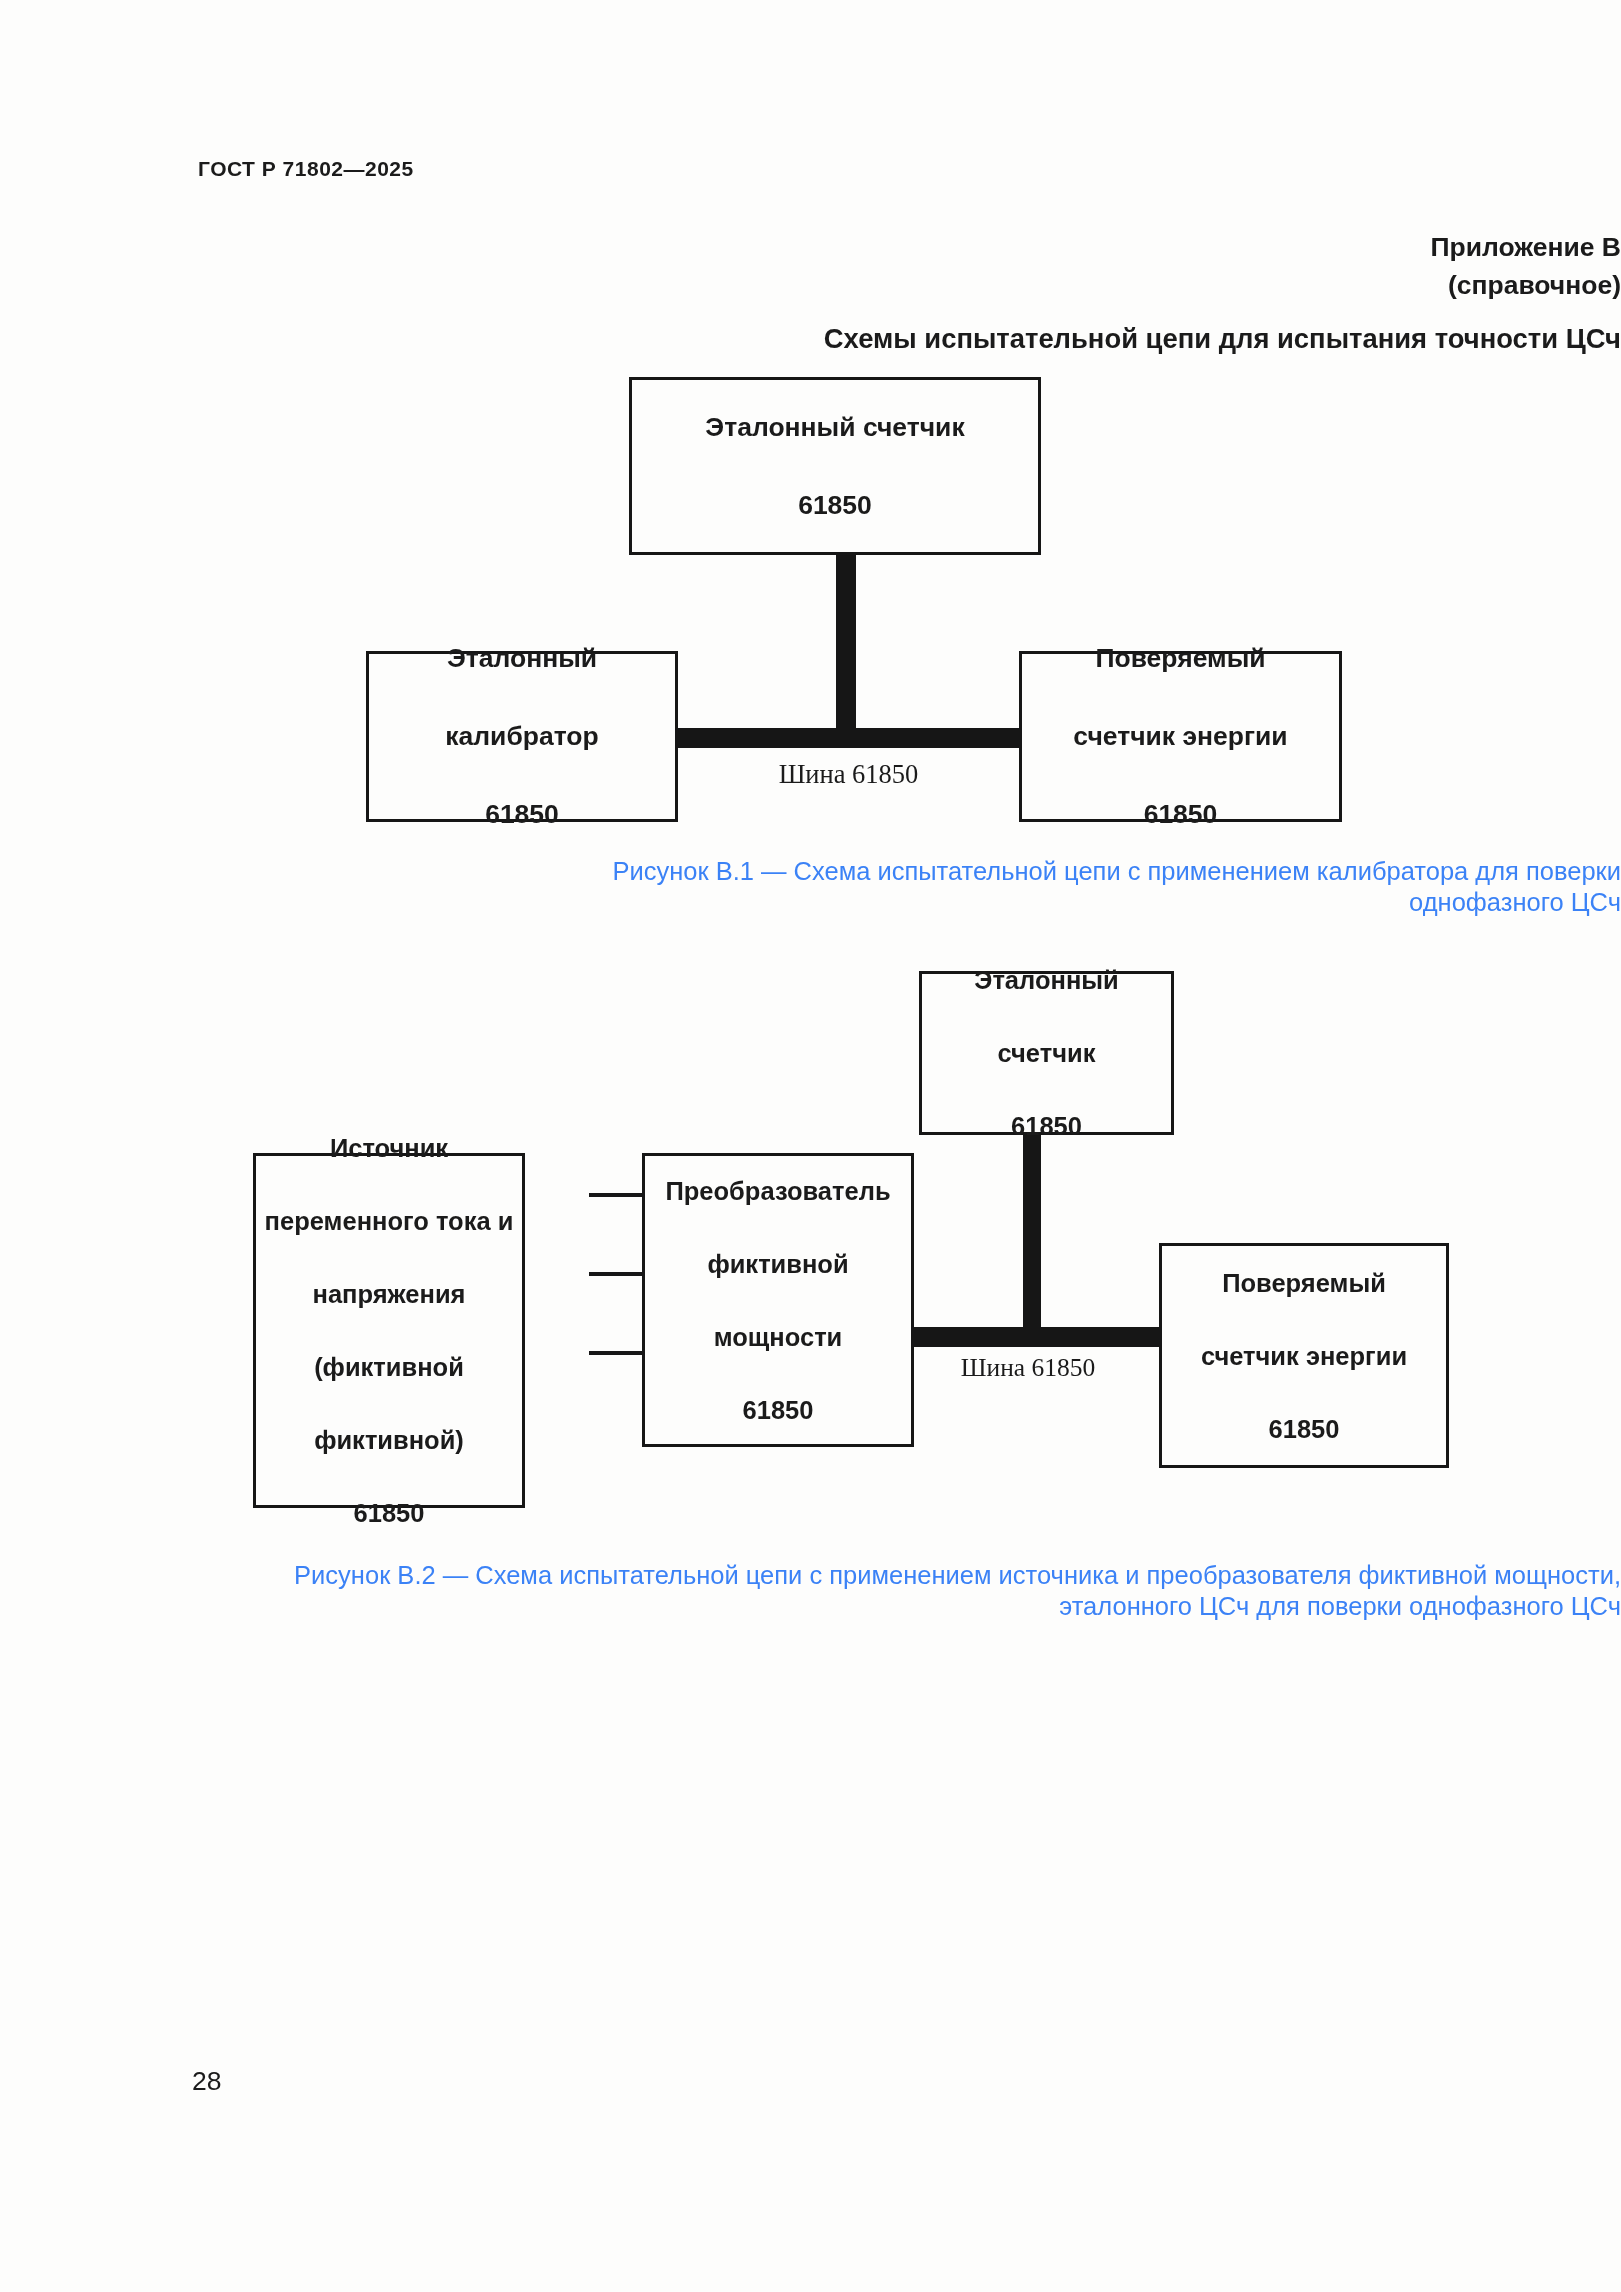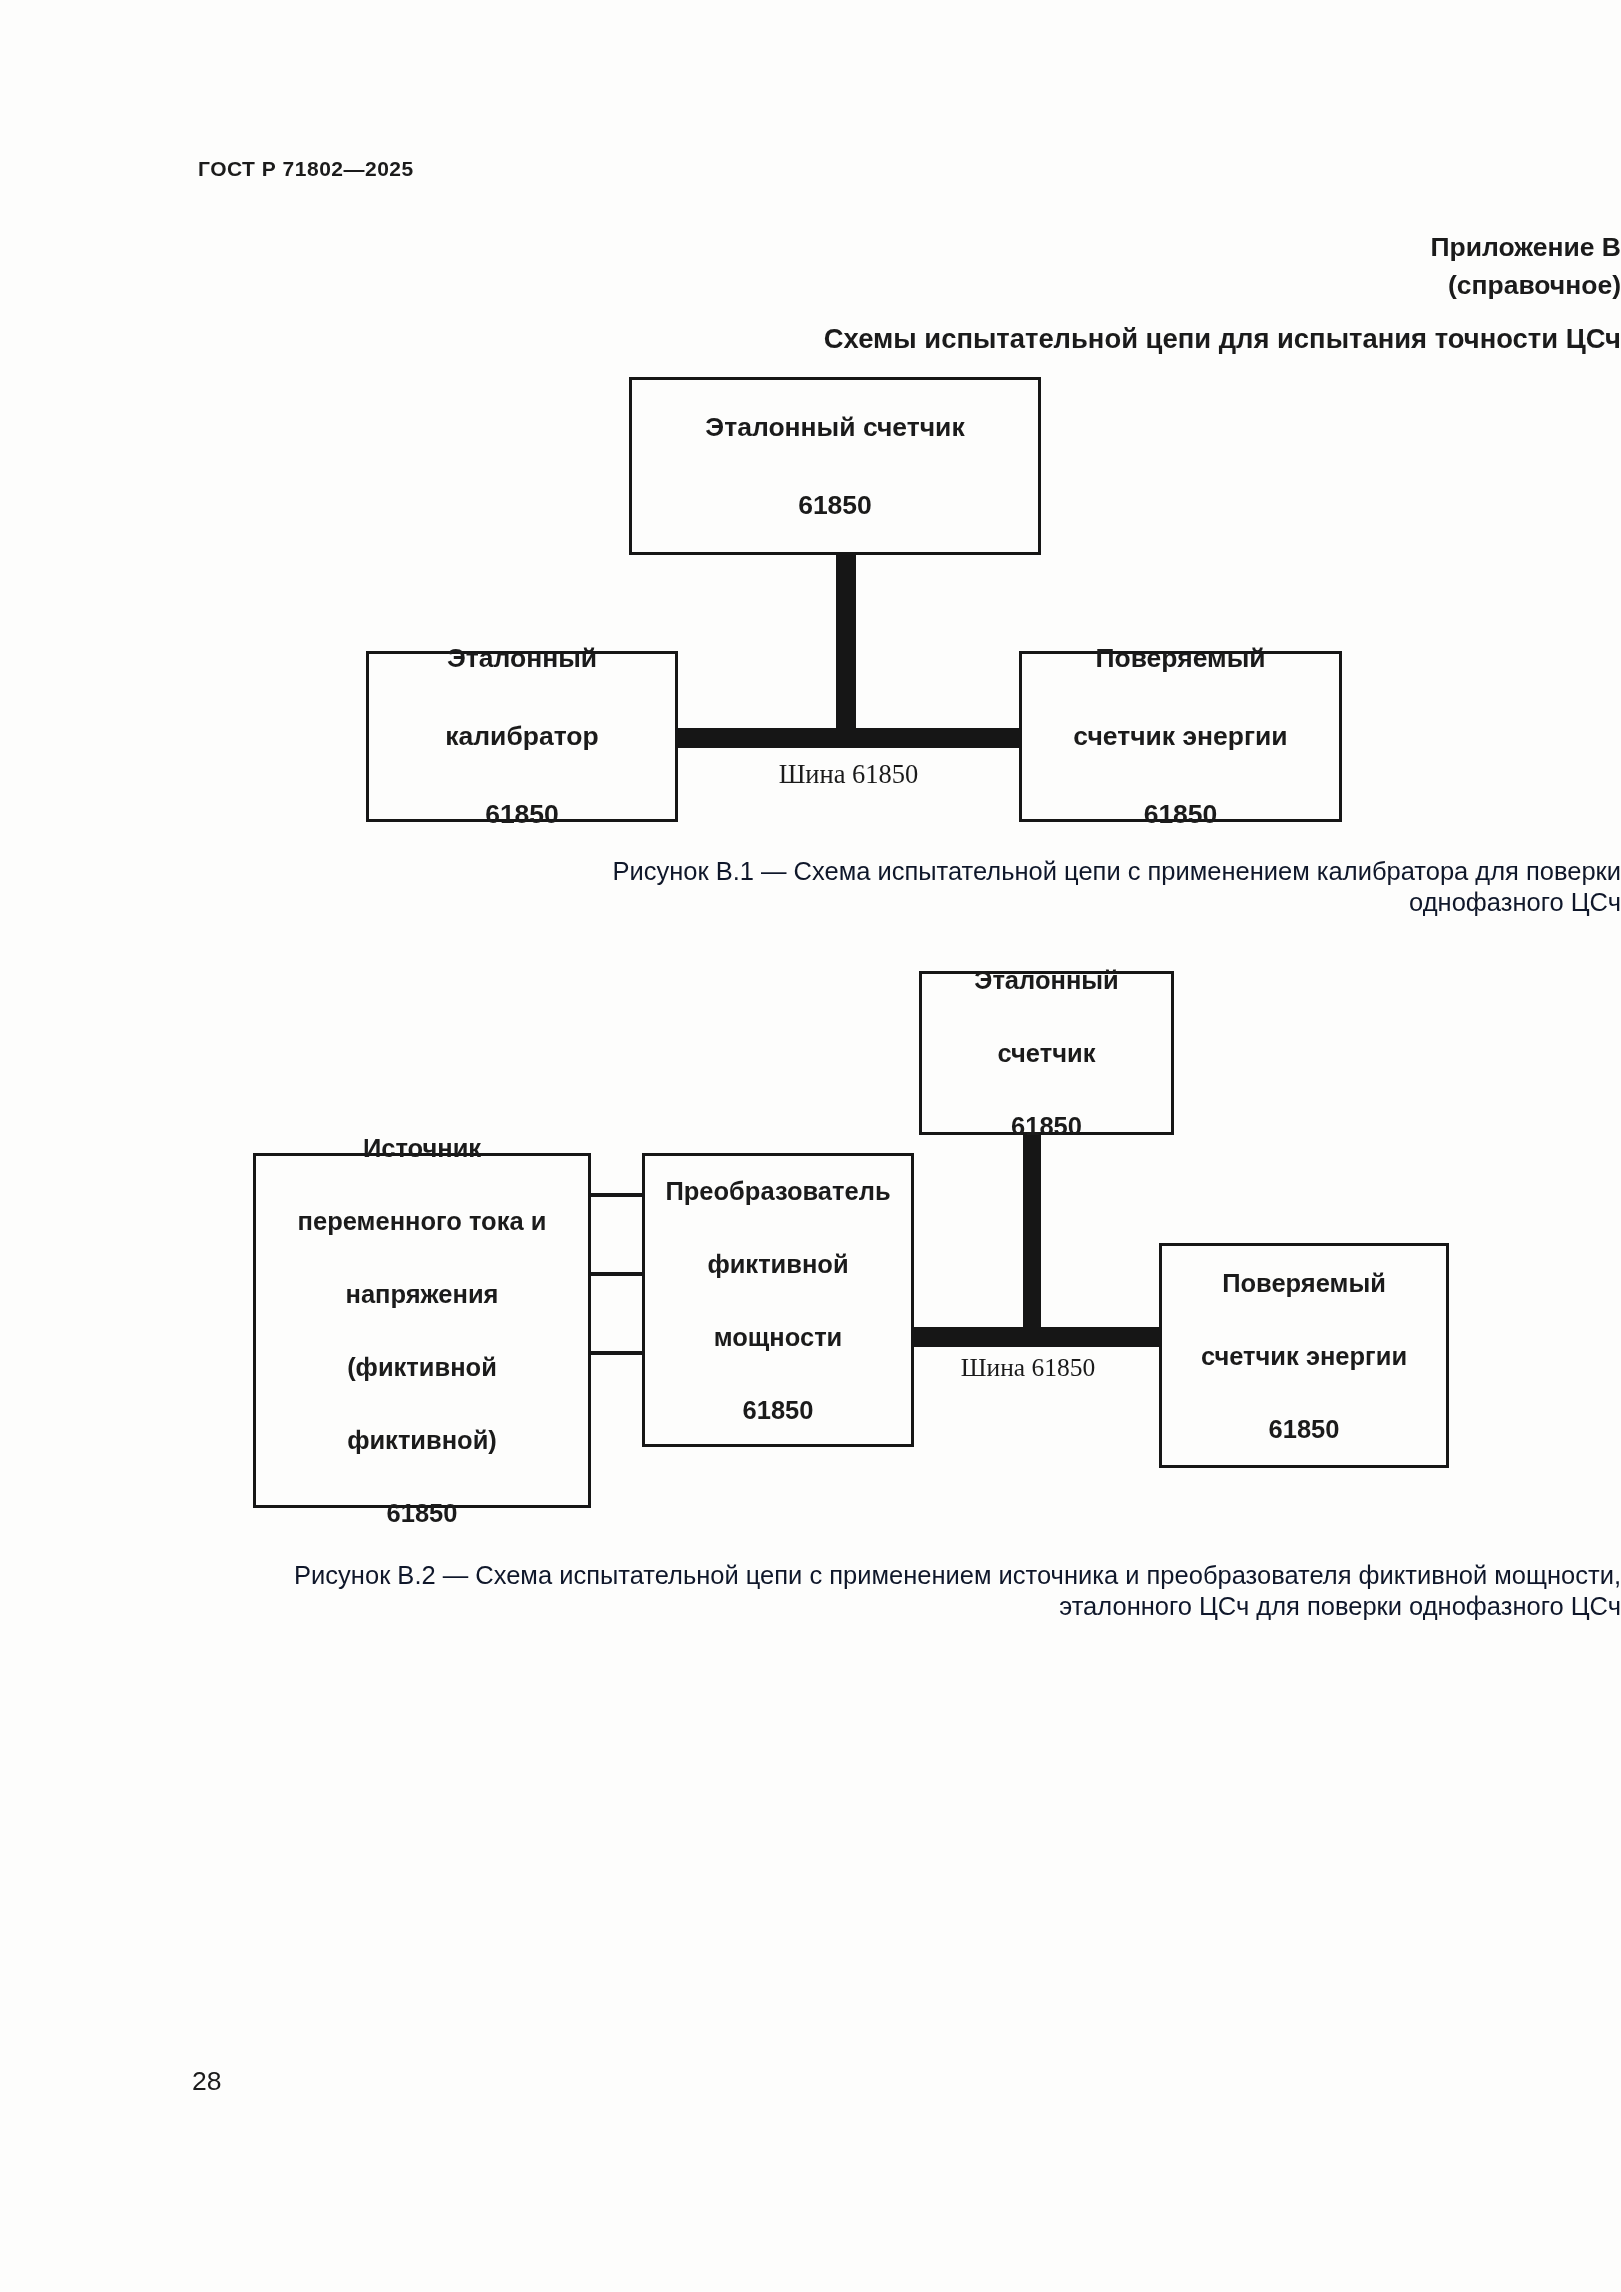--- a/index.html
+++ b/index.html
@@ -51,7 +51,7 @@
   .bus-label.b2 { left:930px; top:1353px; width:196px; font-size:25.5px; }
 
   .caption {
-    font-size:25.5px; line-height:31px; font-weight:normal; color:#0f172a;
+    font-size:25.5px; line-height:31px; font-weight:normal; color:#3b82f6;
   }
   .caption-1 { top:856px; }
   .caption-2 { top:1560px; }

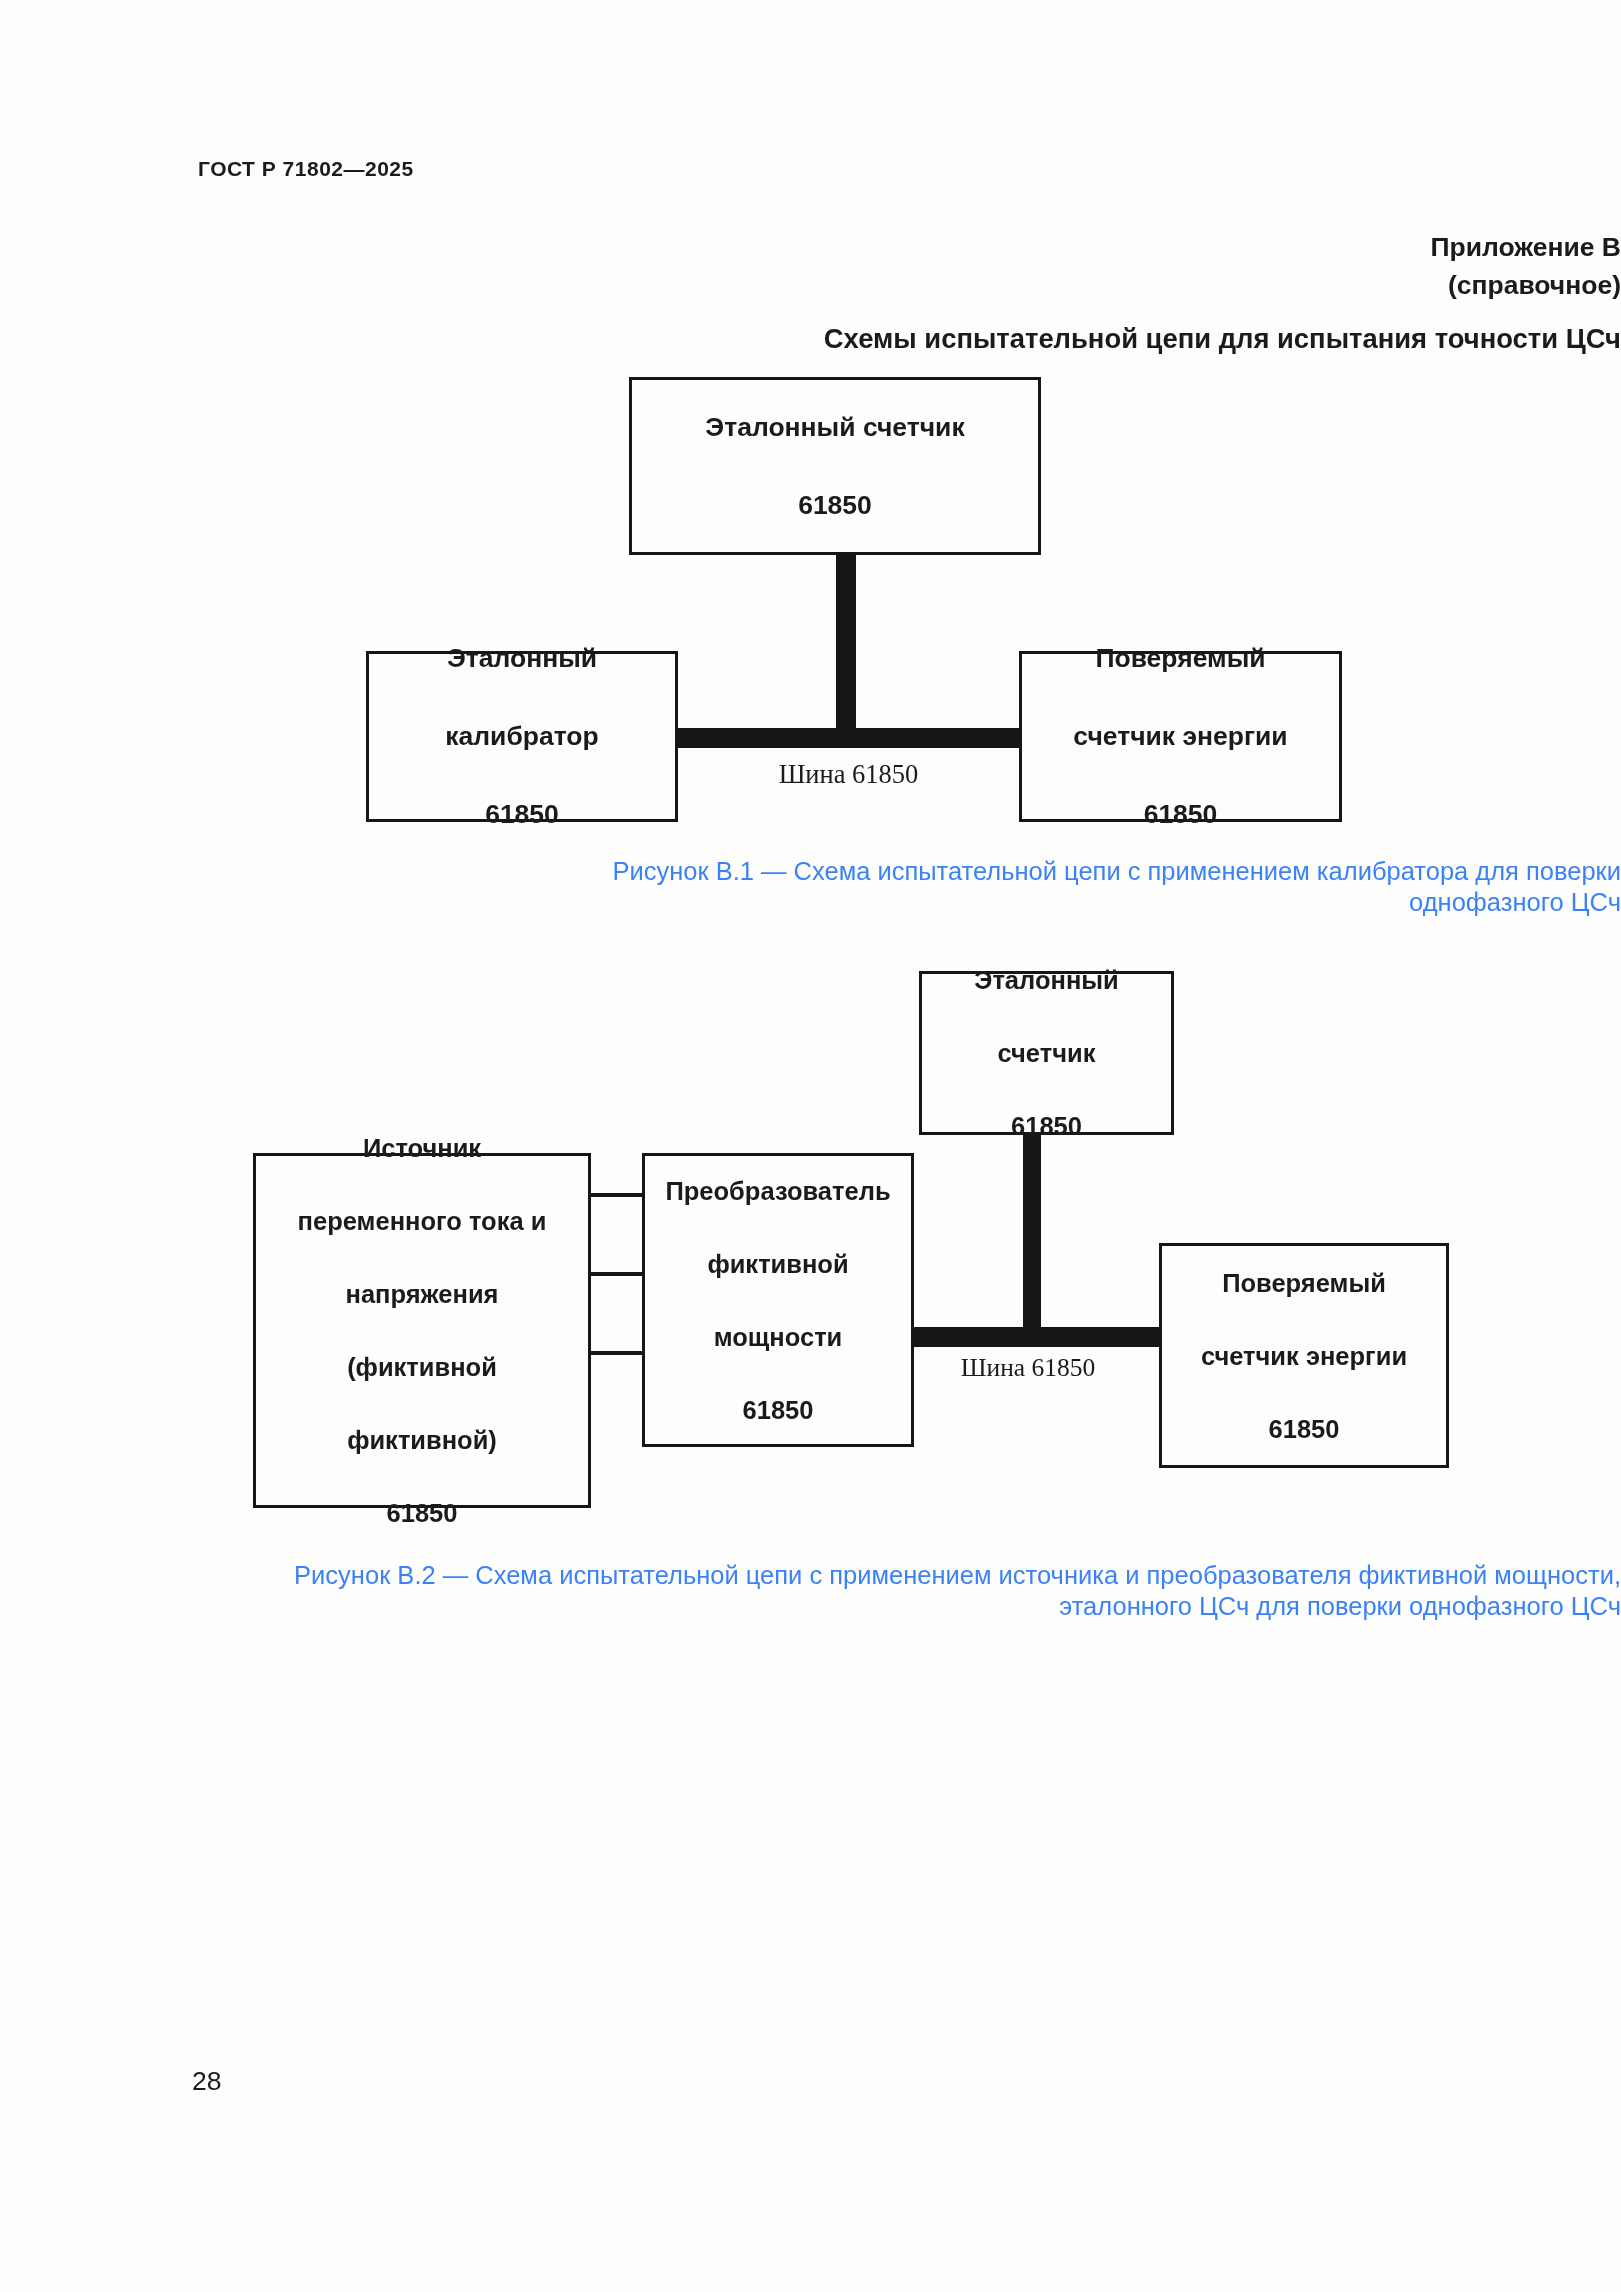--- a/index.html
+++ b/index.html
@@ -67,7 +67,7 @@
 
   
   #b2-box-top   { left:919px;  top:971px;  width:255px; height:164px; }
-  #b2-box-left  { left:253px;  top:1153px; width:338px; height:355px; }
+  #b2-box-left  { left:253px;  top:1153px; width:272px; height:355px; }
   #b2-box-mid   { left:642px;  top:1153px; width:272px; height:294px;align-items:center; }
   #b2-box-right { left:1159px; top:1243px; width:290px; height:225px; }
   #b2-vbar      { left:1023px; top:1132px; width:17.6px;  height:215px; }

